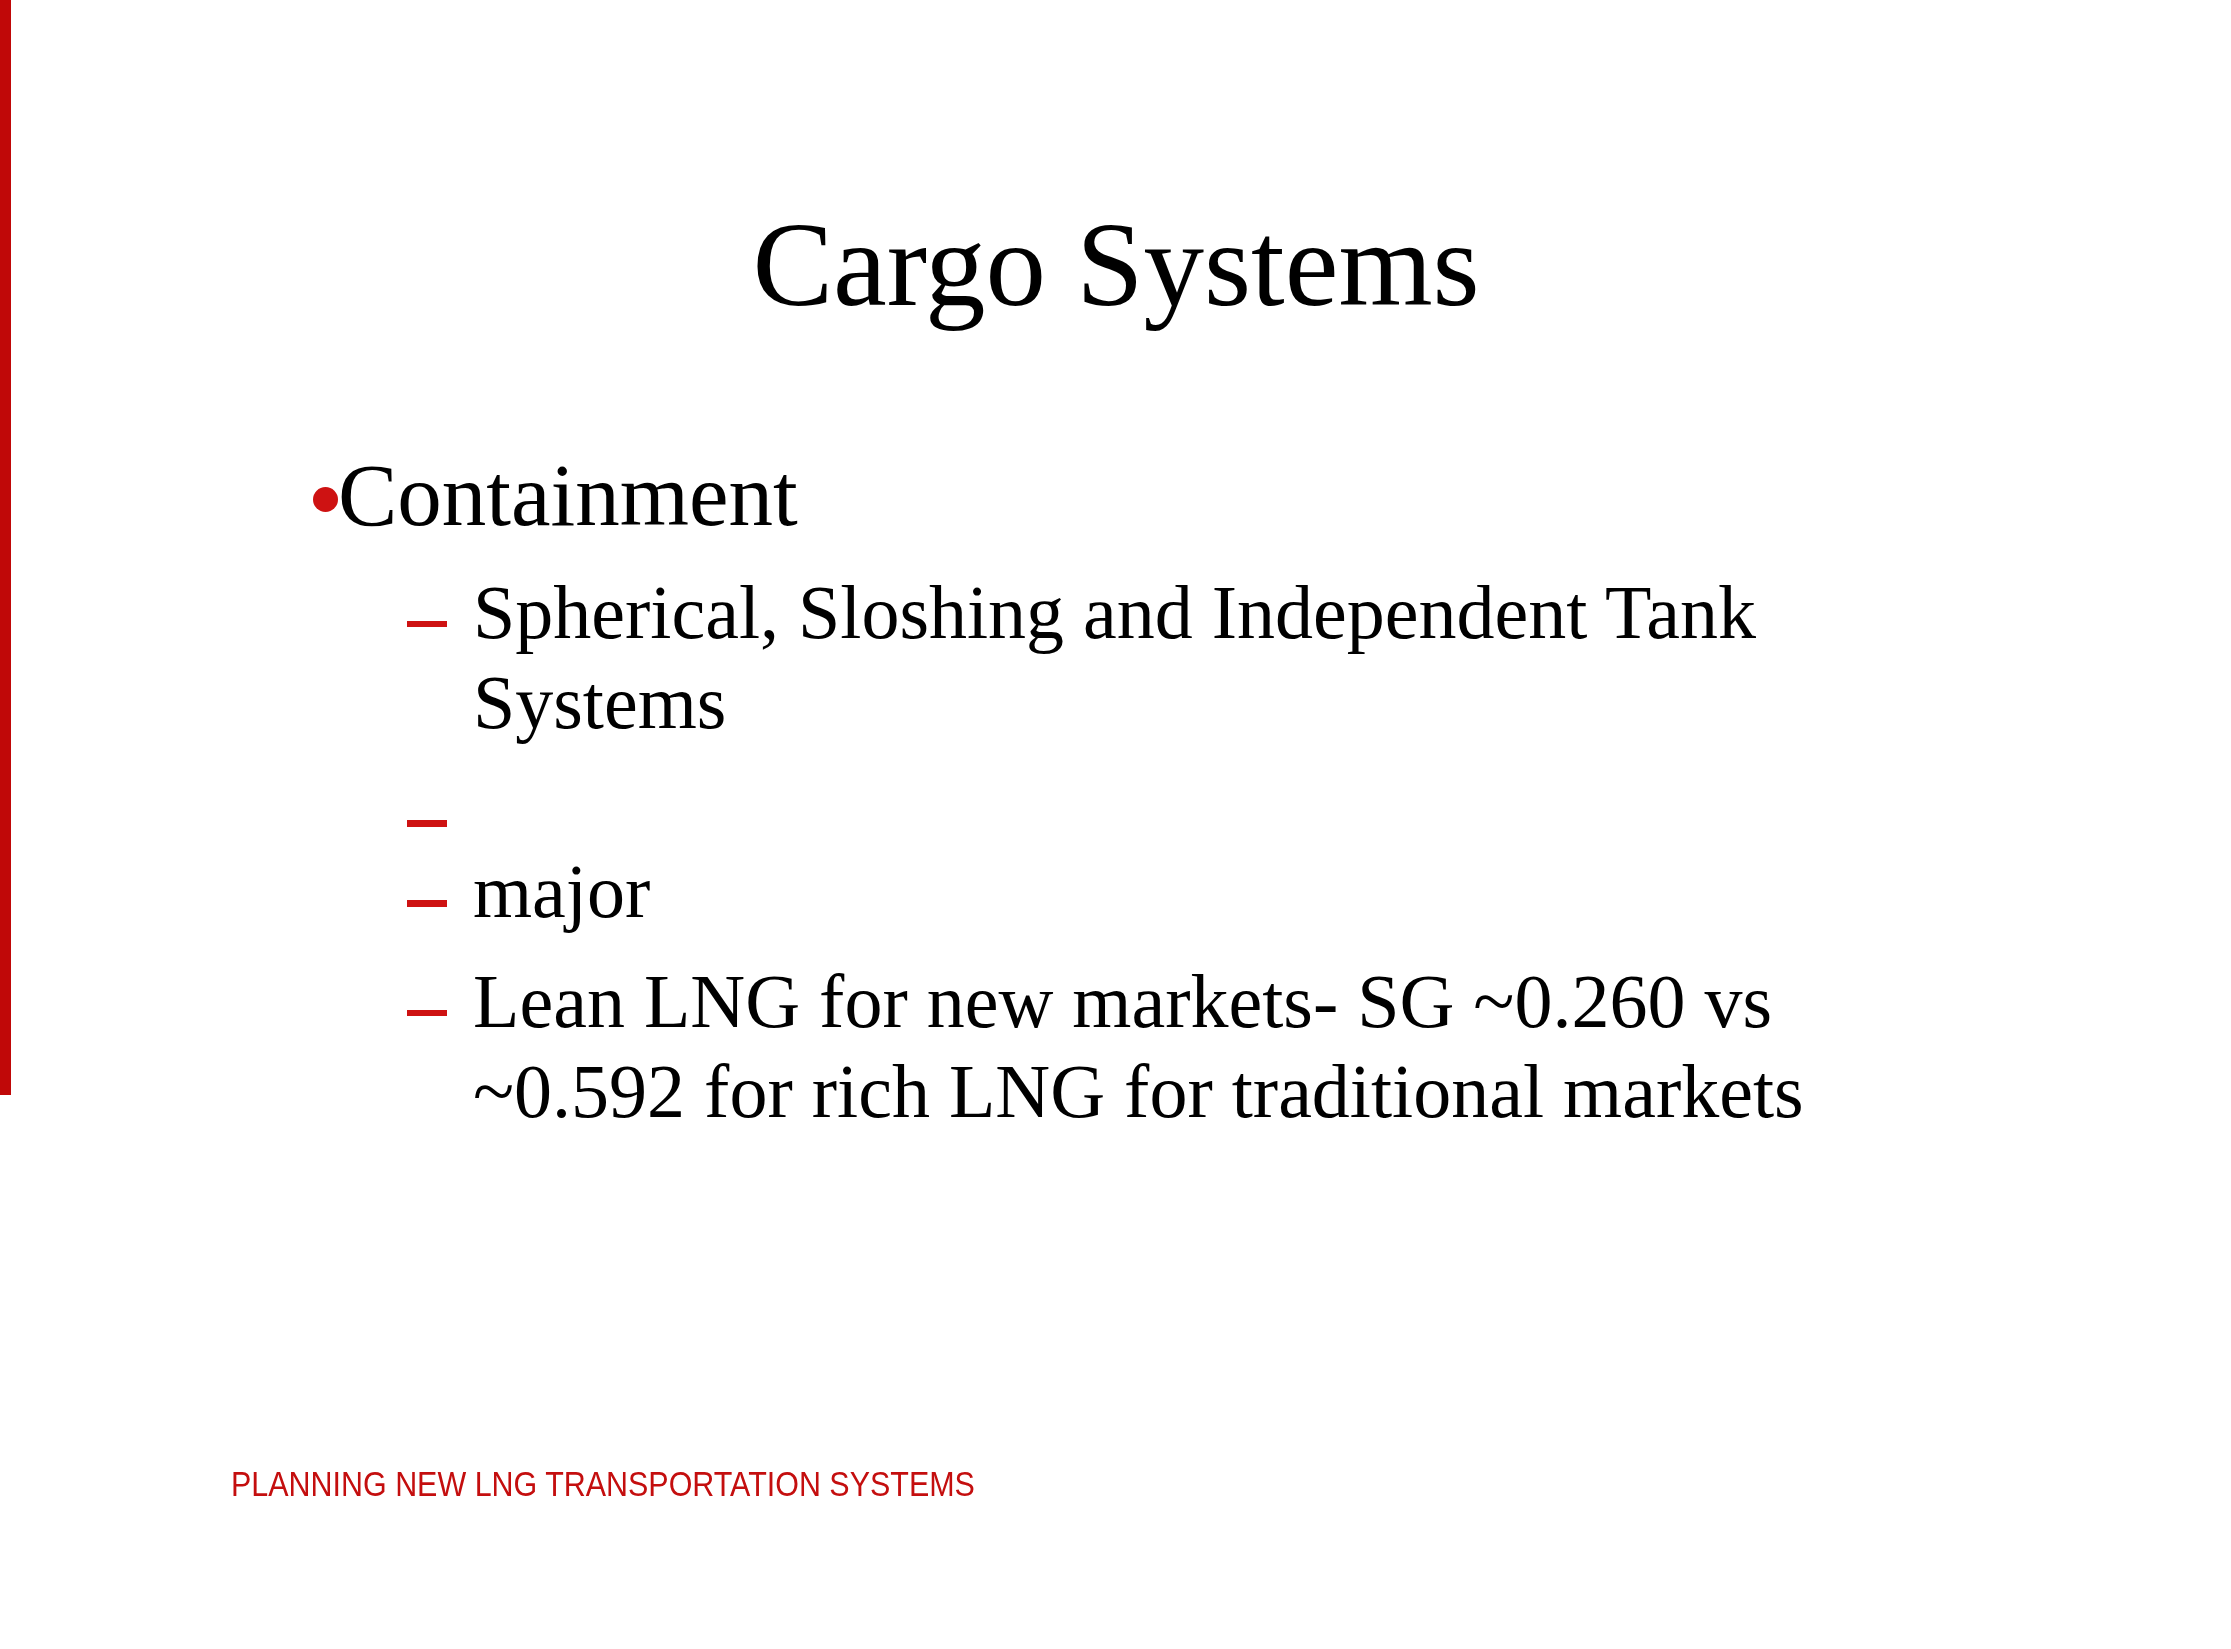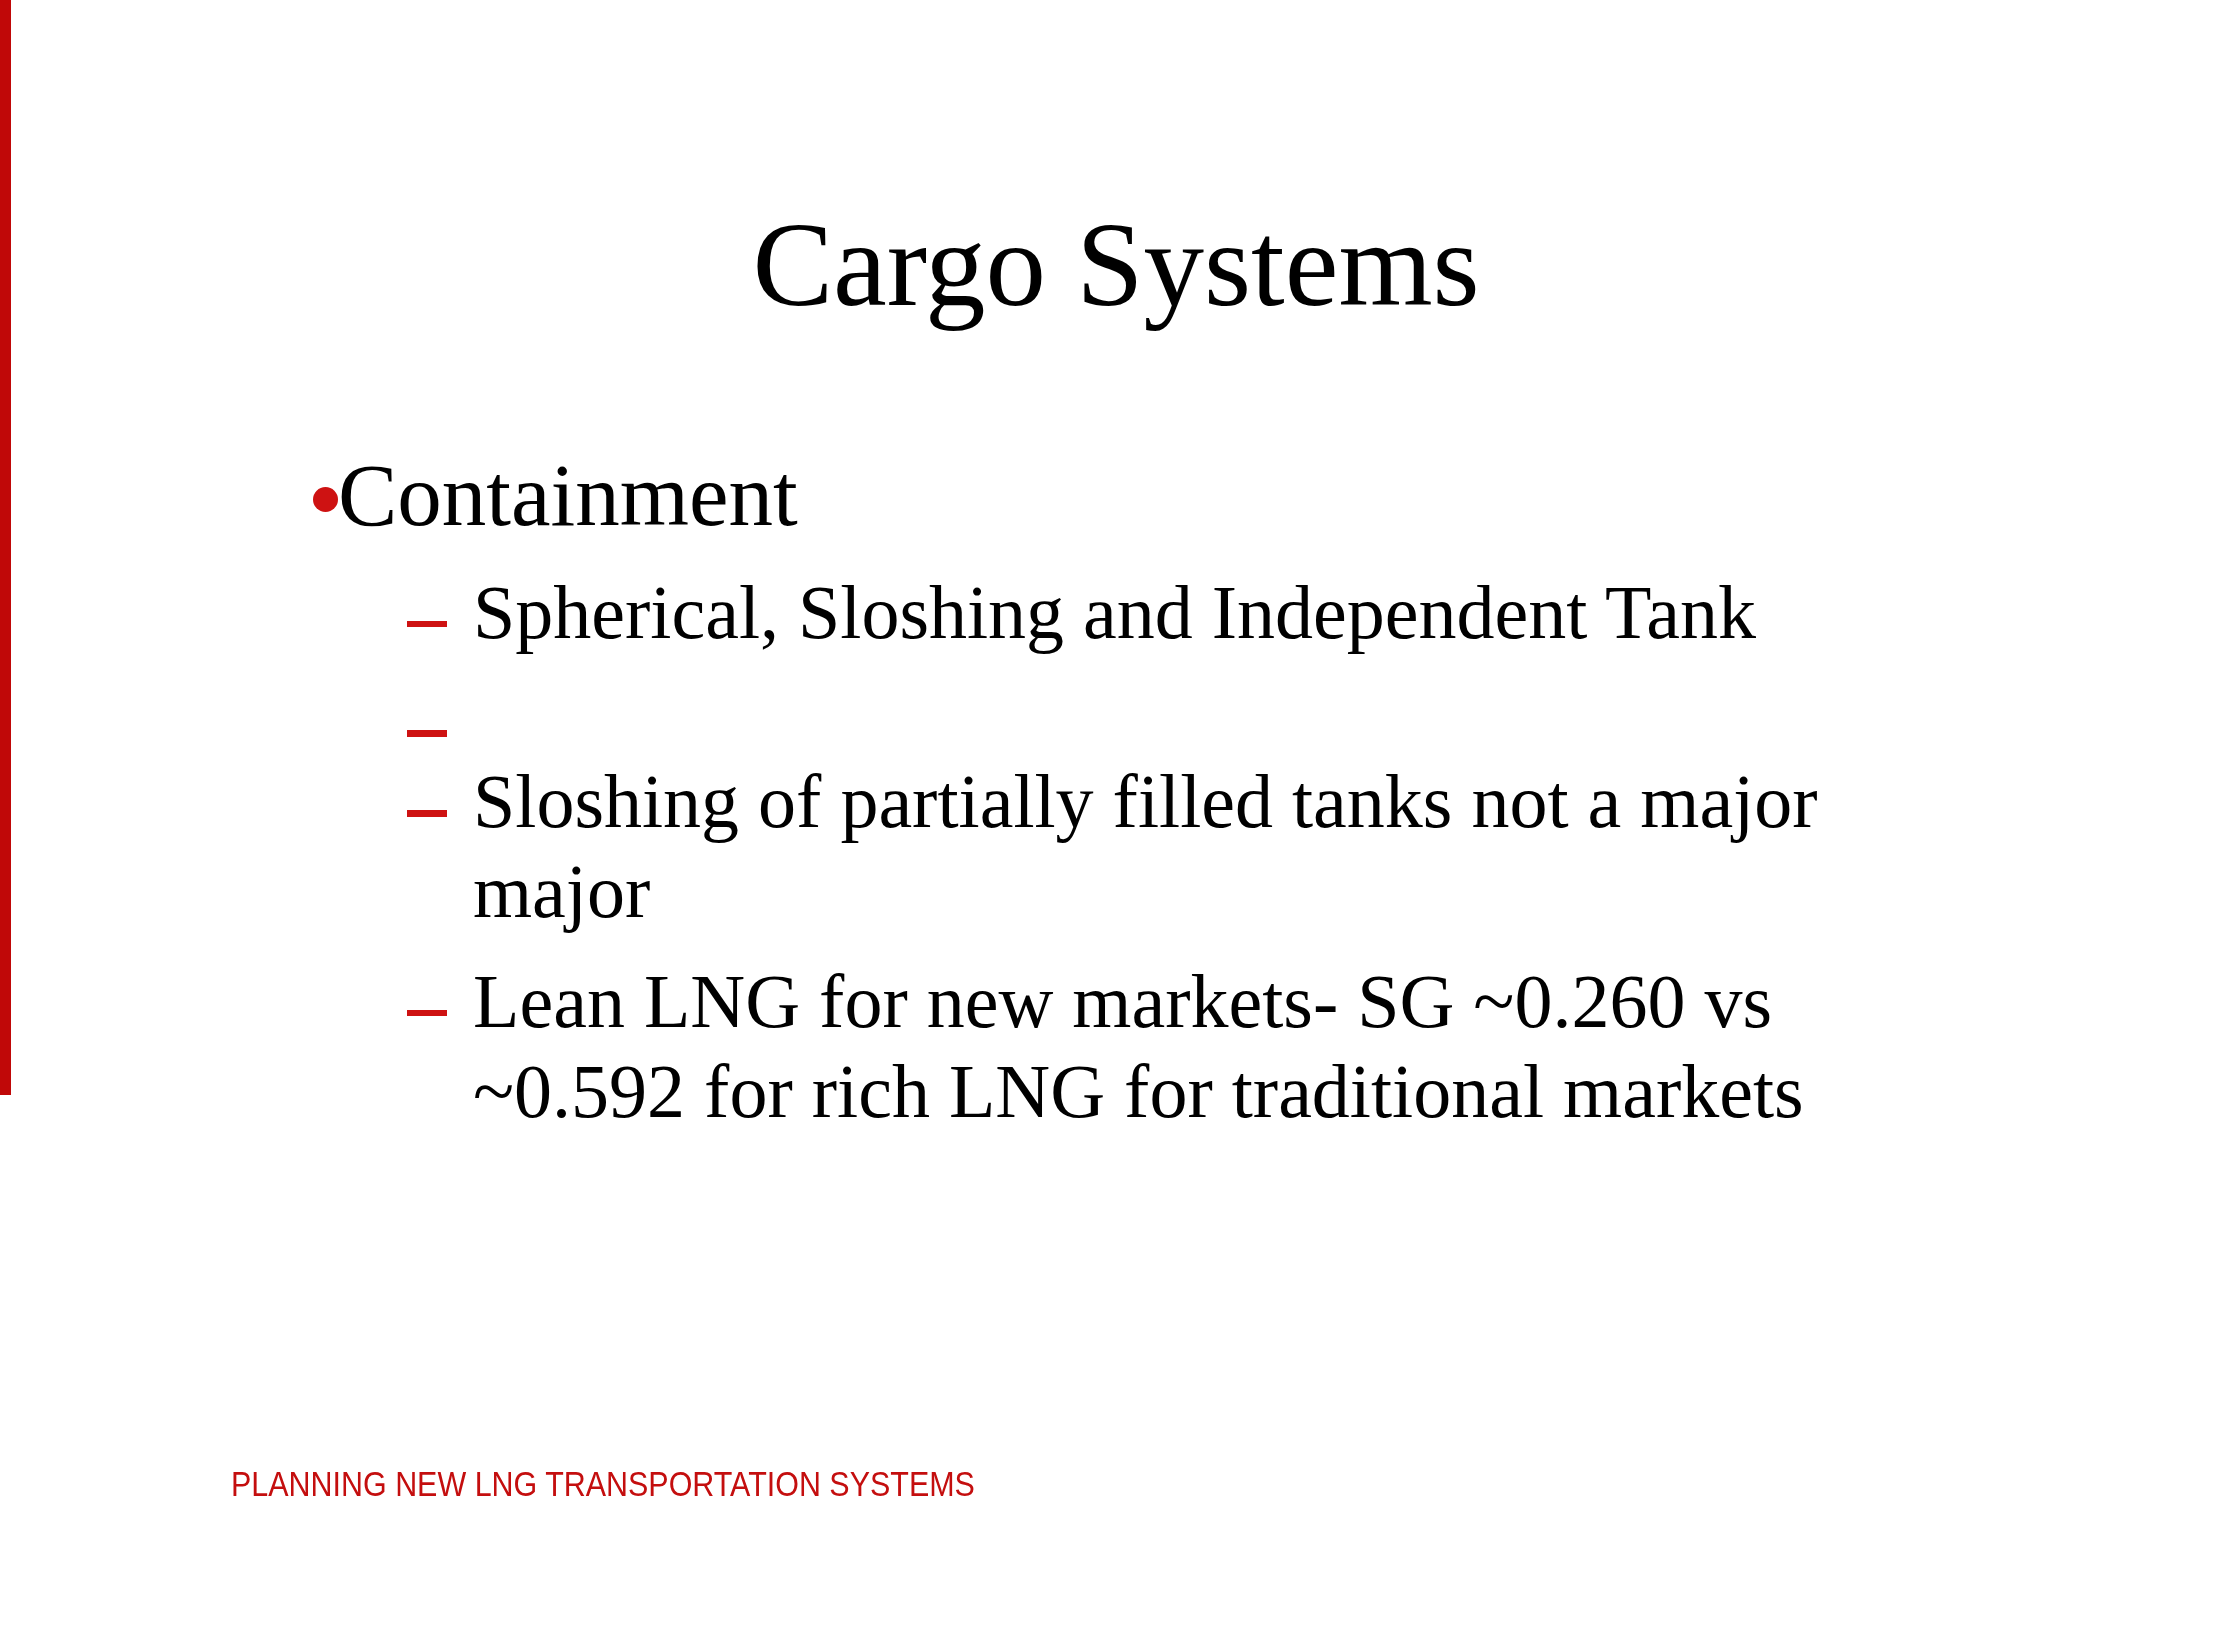--- a/index.html
+++ b/index.html
@@ -123,6 +123,7 @@
           </span>
         <div class="sub-text">
           <div class="line">Spherical, Sloshing and Independent Tank</div>
+          <div class="line">Systems</div>
         </div>
       </div>
 

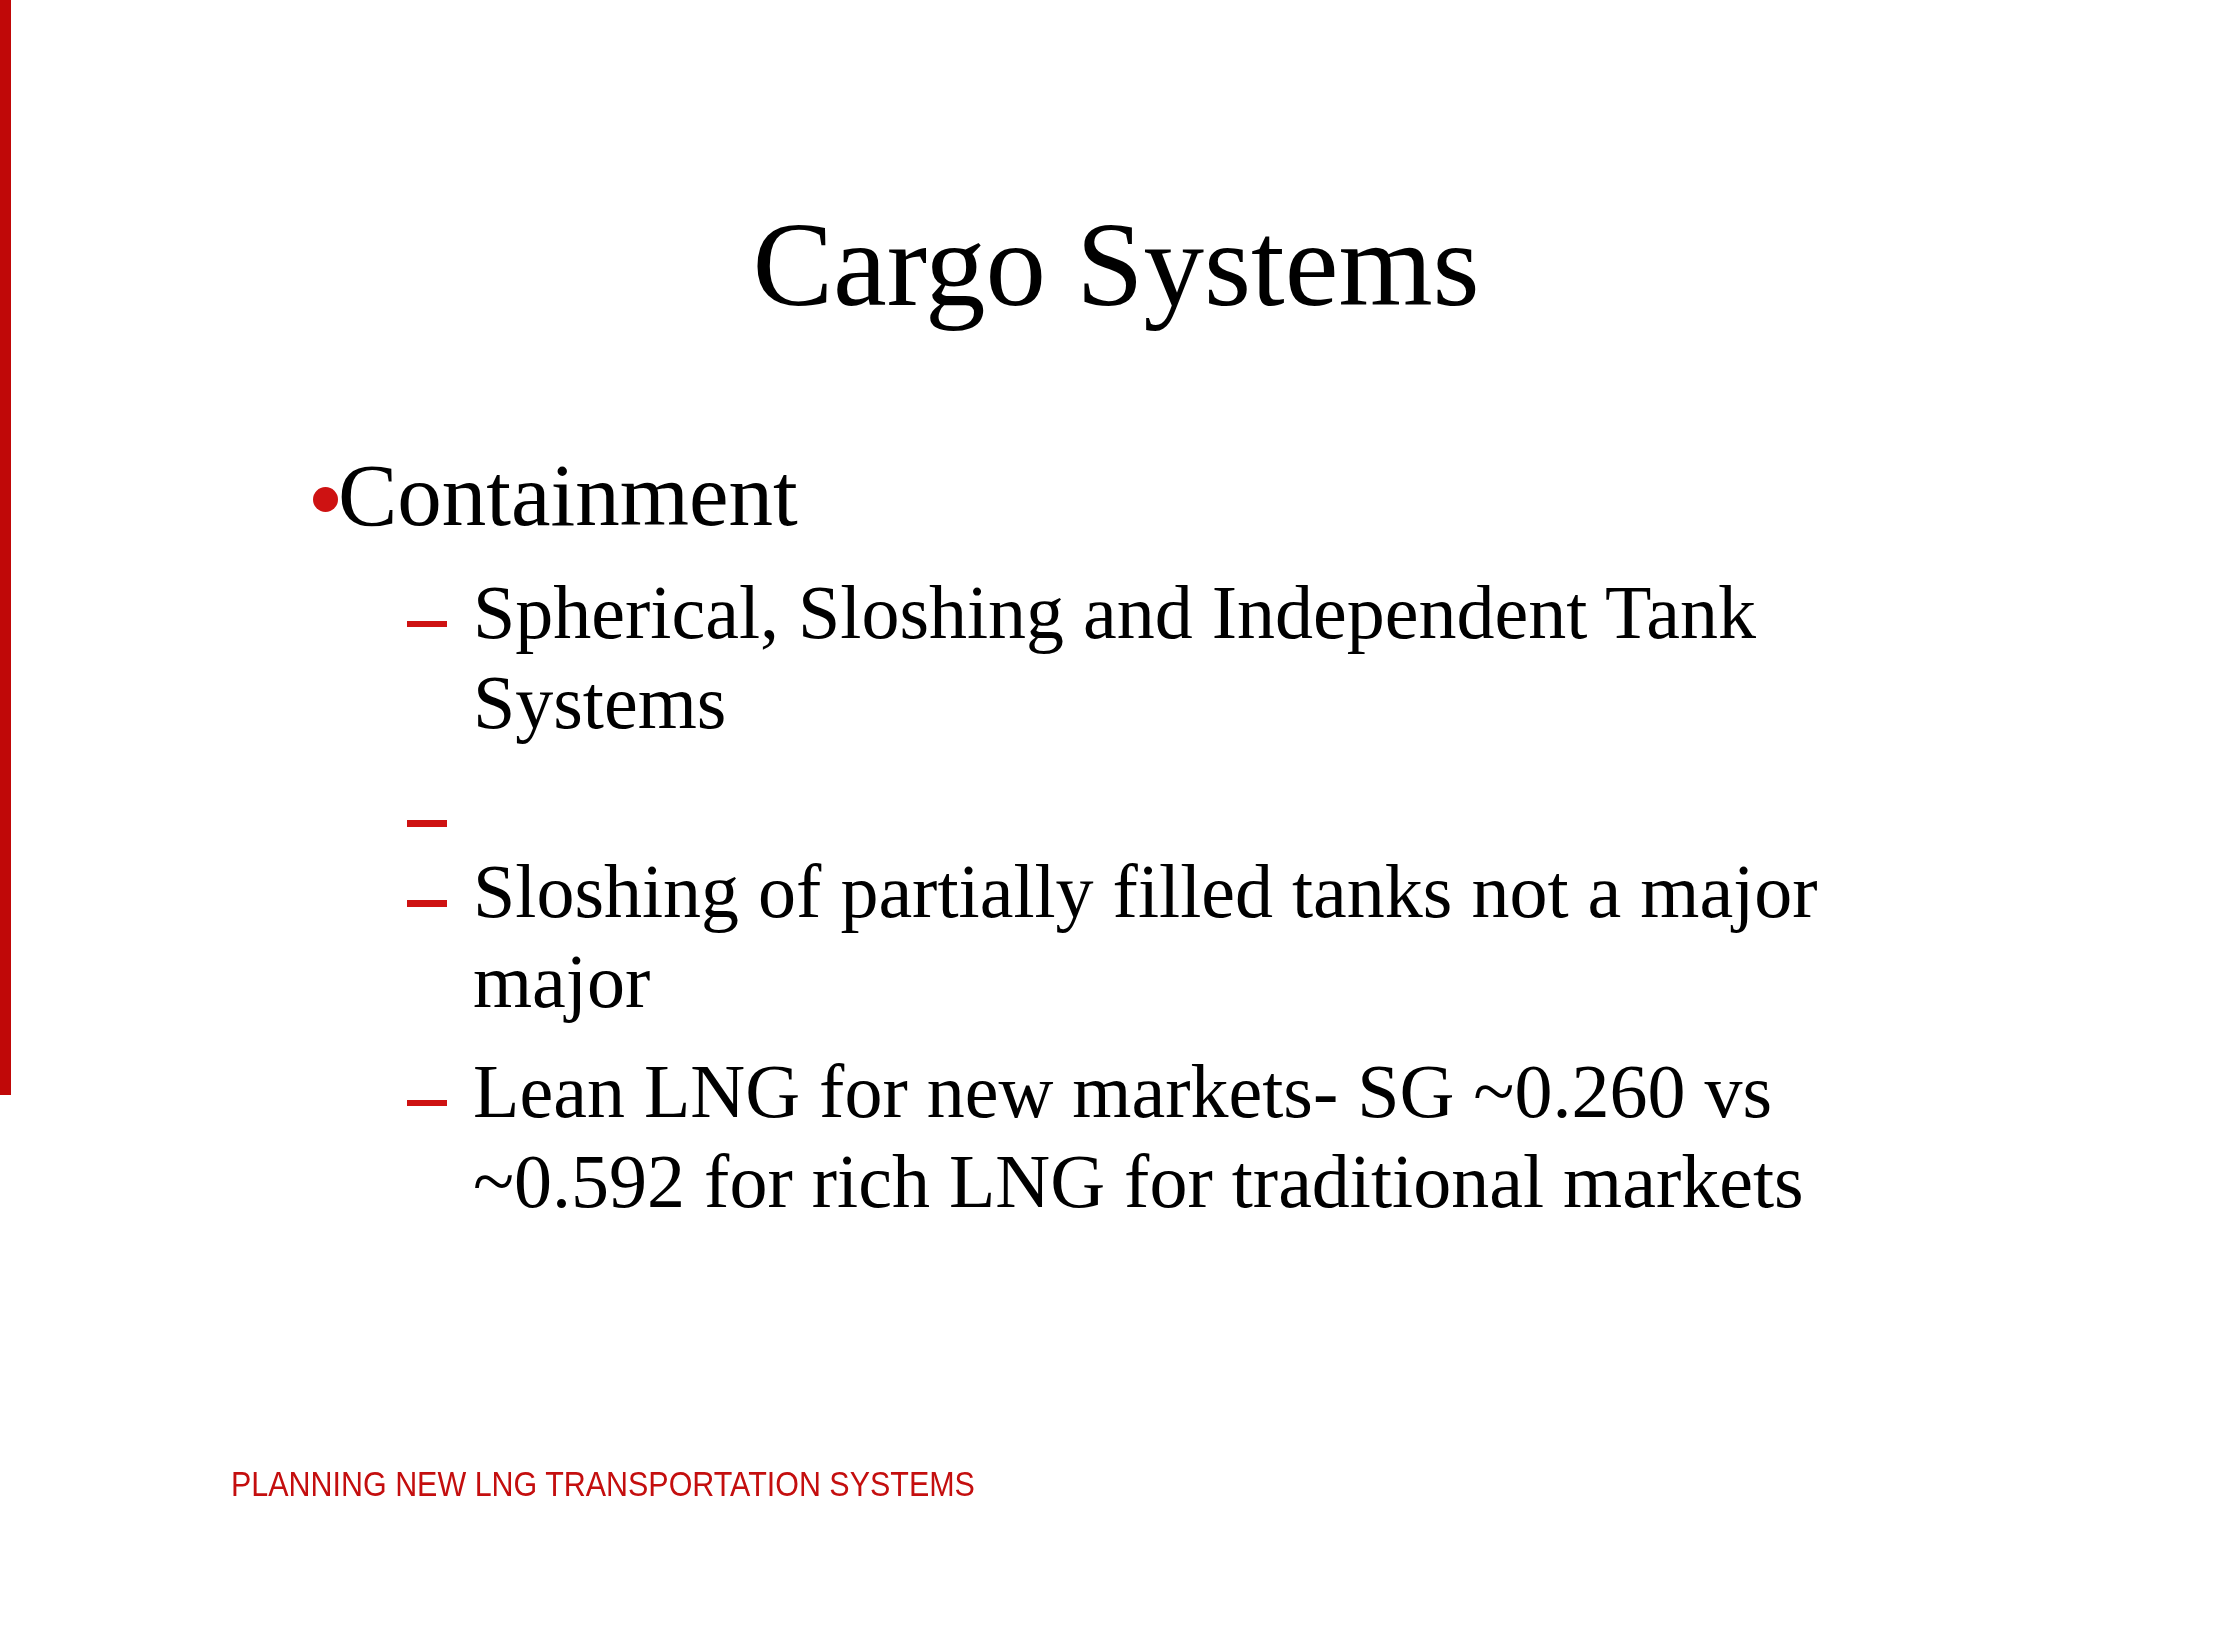--- a/index.html
+++ b/index.html
@@ -138,7 +138,6 @@
             <span class="dash-rect"></span>
           </span>
         <div class="sub-text">
-          <div class="line">Sloshing of partially filled tanks not a major</div>
           <div class="line">major</div>
         </div>
       </div>

